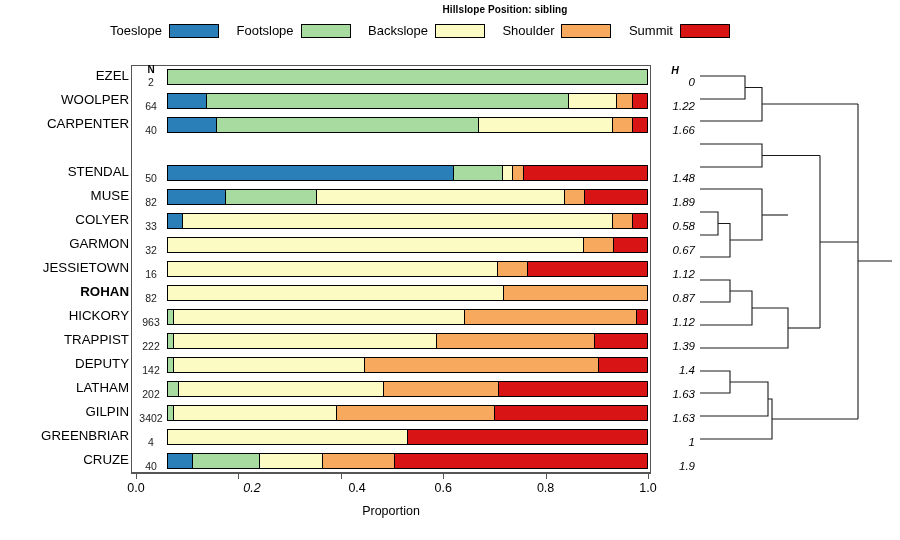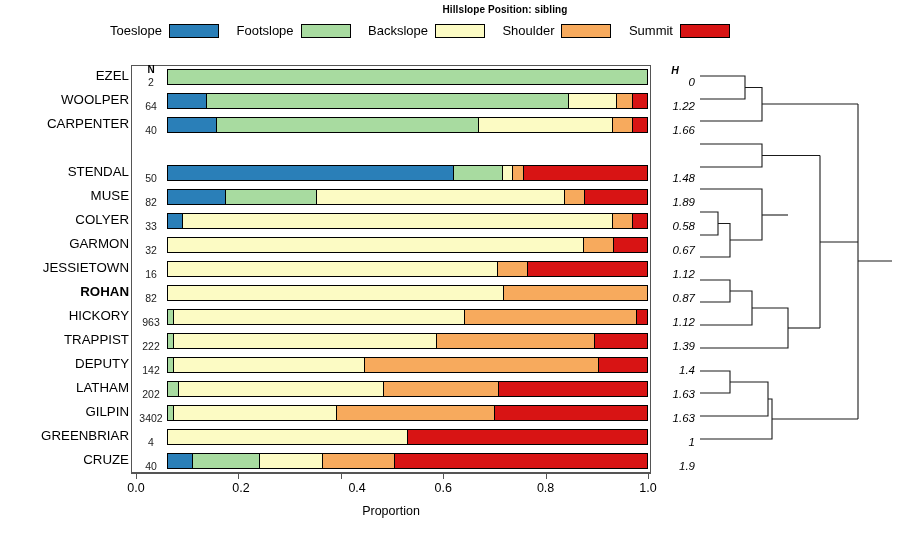--- a/index.html
+++ b/index.html
@@ -409,7 +409,7 @@
       <div class="tick" style="left: 136px;"></div>
       <div class="tick-label" style="left: 136px;">0.0</div>
       <div class="tick" style="left: 238.4px;"></div>
-      <div class="tick-label" style="left: 241px;">0.2</div>
+      <div class="tick-label" style="left: 252px; font-style: italic;">0.2</div>
       <div class="tick" style="left: 340.8px;"></div>
       <div class="tick-label" style="left: 340.8px; text-align: right;">0.4</div>
       <div class="tick" style="left: 443.2px;"></div>

